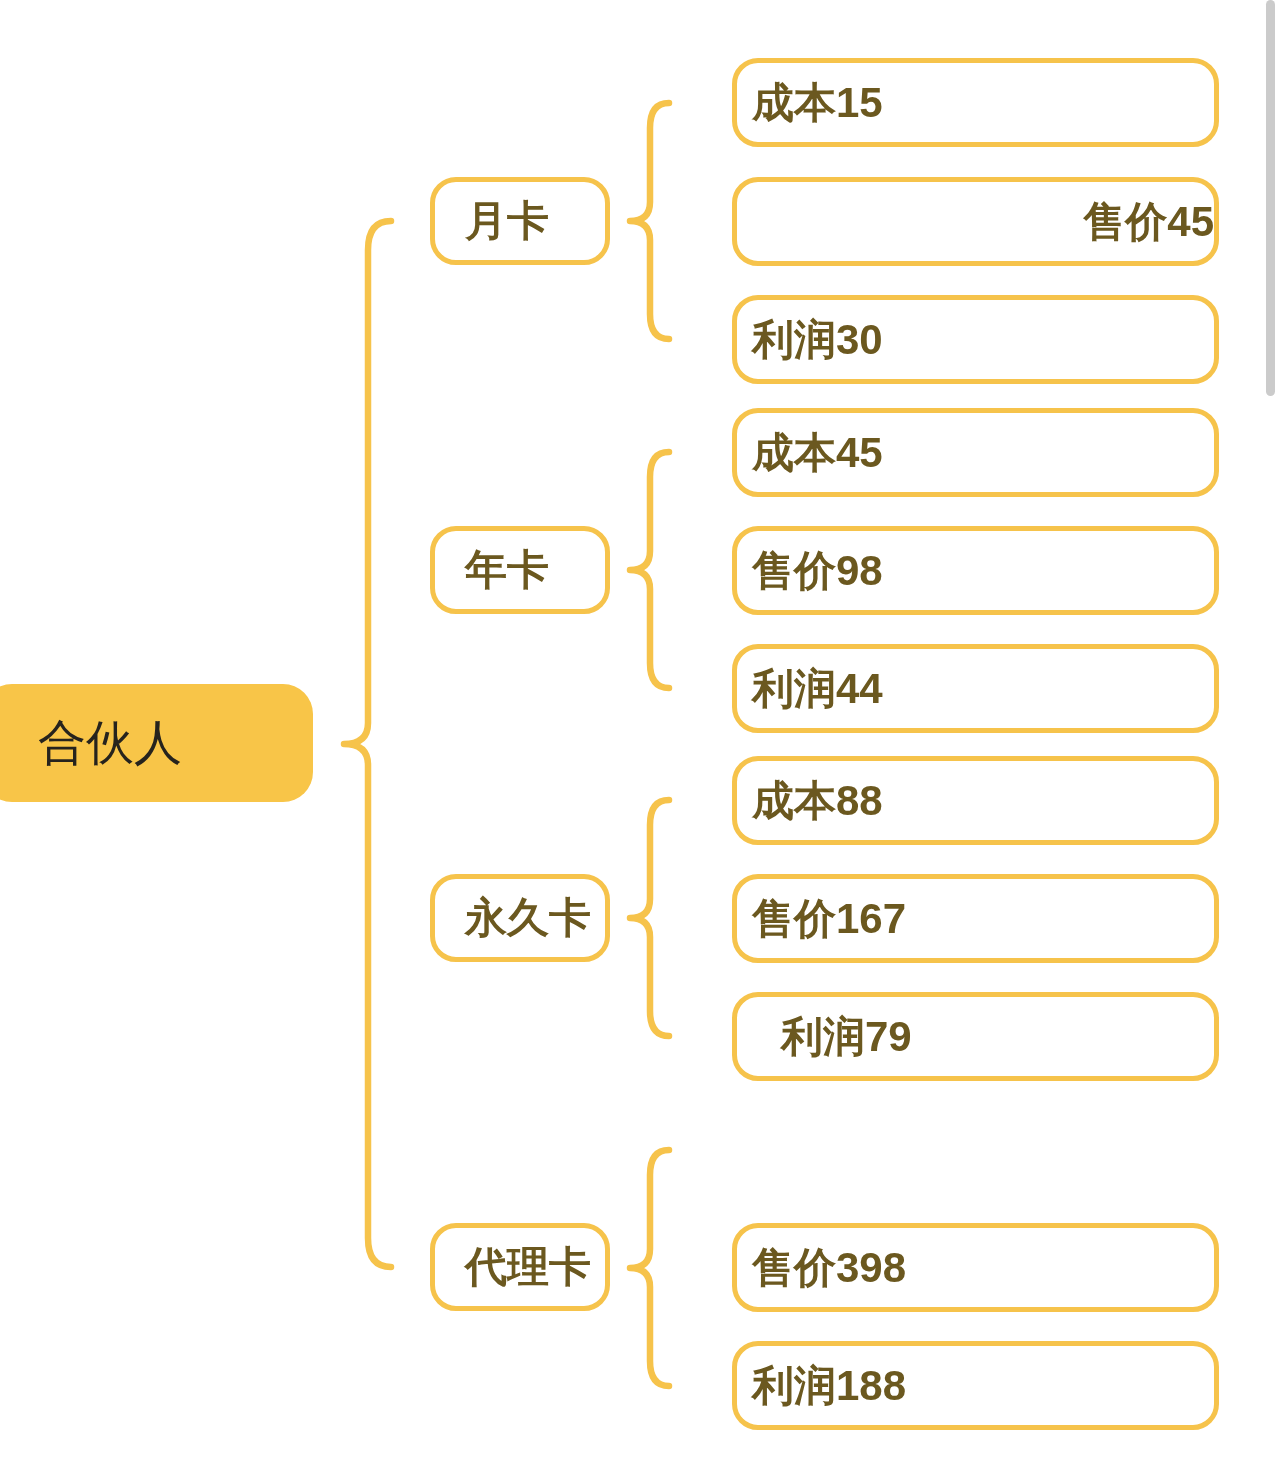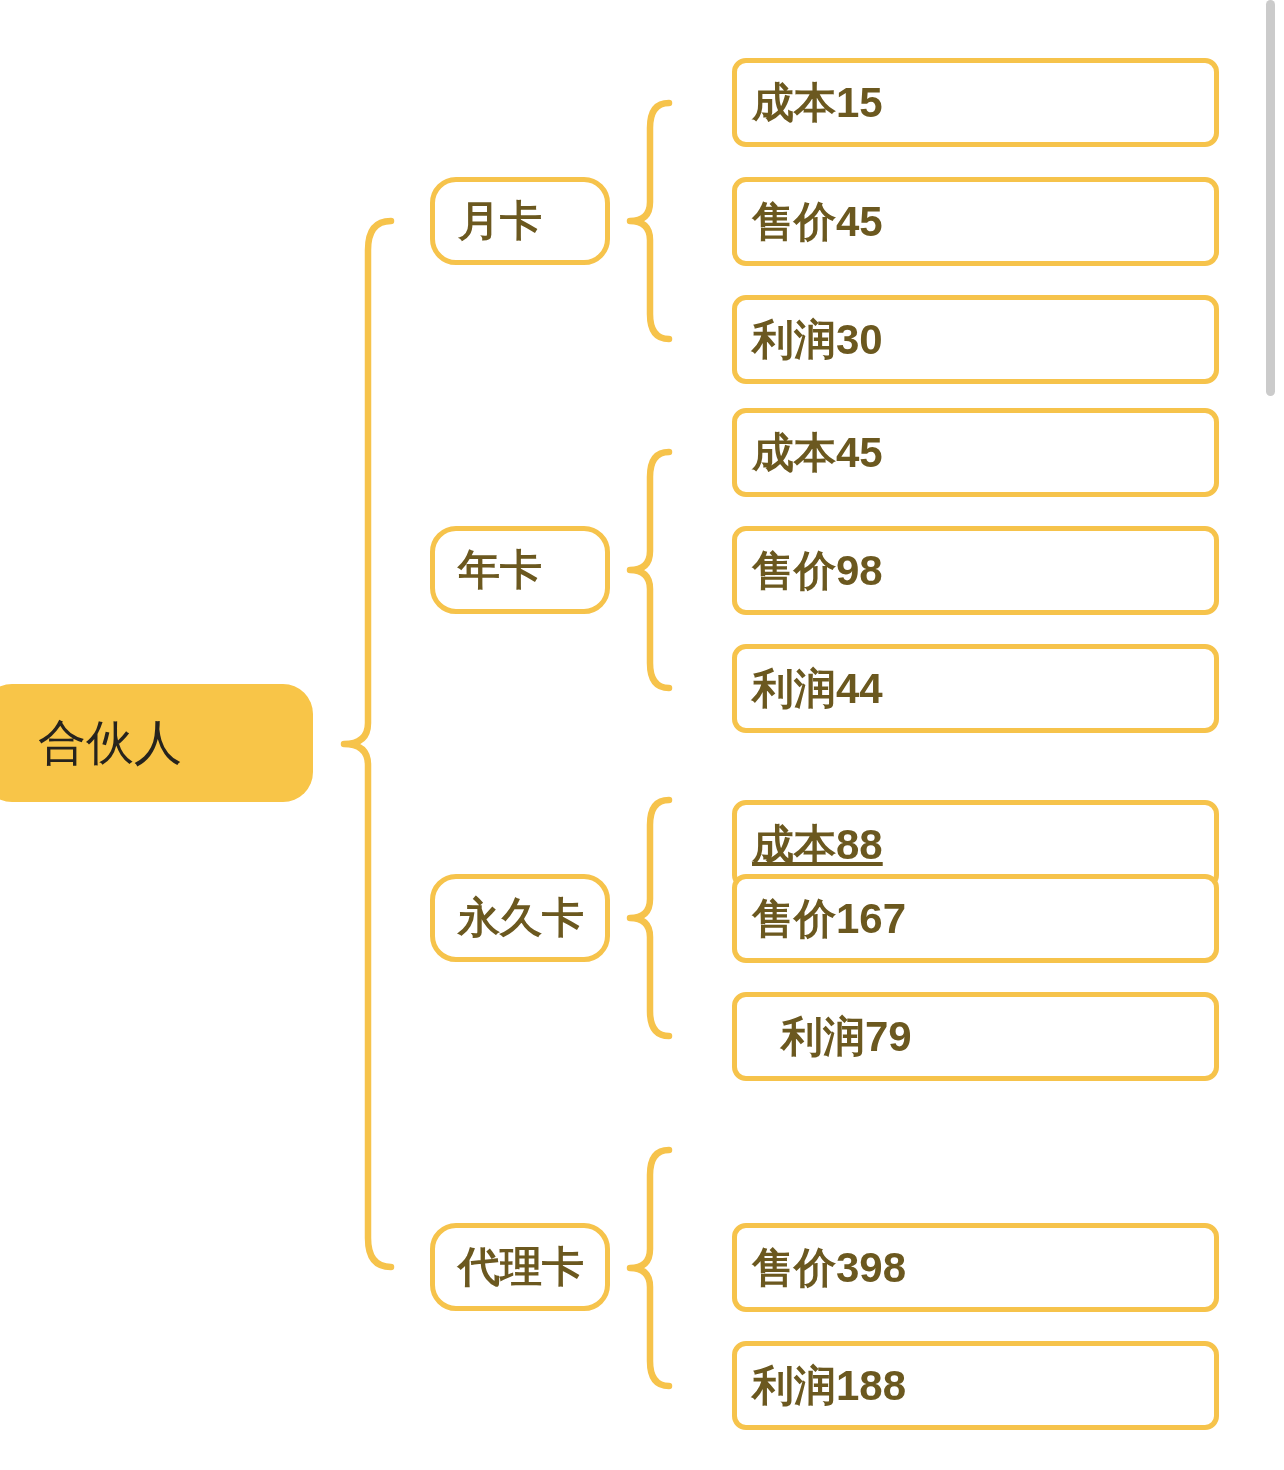--- a/index.html
+++ b/index.html
@@ -60,7 +60,7 @@
     width:487px;height:89px;
     background:#fff;
     border:5px solid var(--yellow);
-    border-radius:14px;
+    border-radius:26px;
     padding-left:15px;
     font-size:42px;
     font-weight:600;

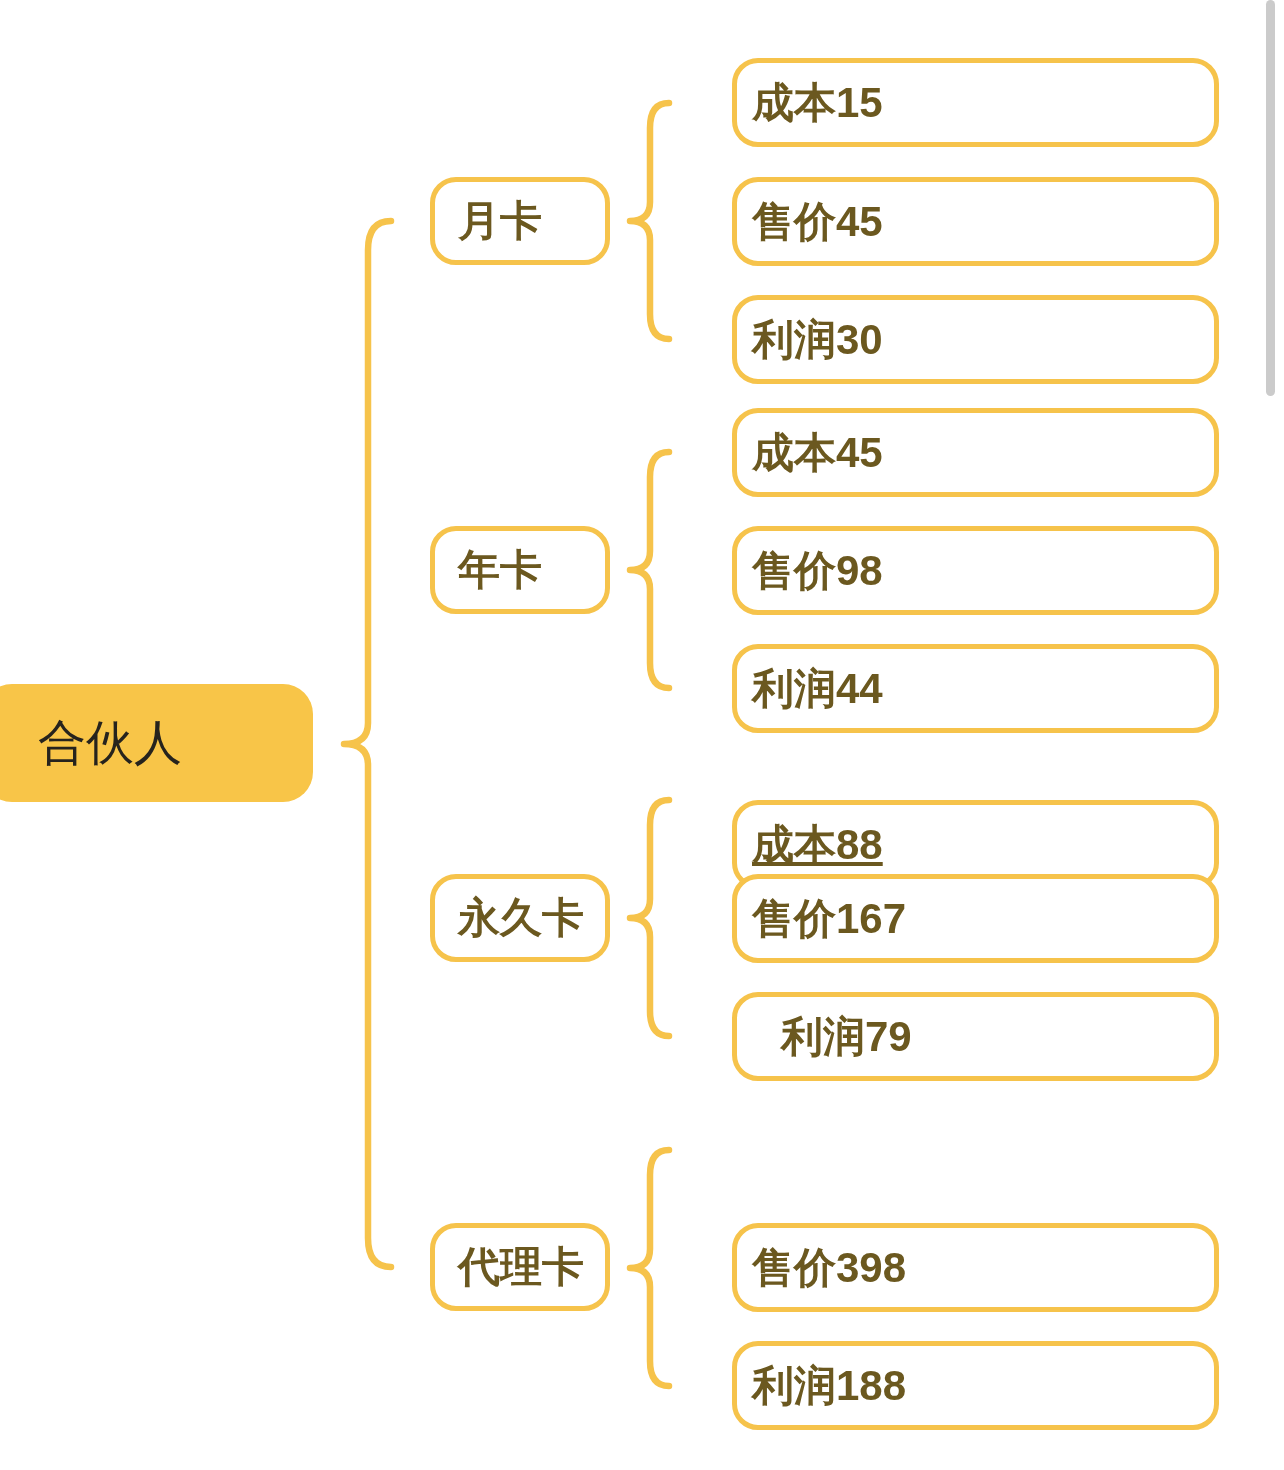--- a/index.html
+++ b/index.html
@@ -50,7 +50,7 @@
     background:#fff;
     border:5px solid var(--yellow);
     border-radius:26px;
-    padding-left:23px;
+    padding-left:30px;
     font-size:42px;
     font-weight:600;
     color:var(--text-olive);

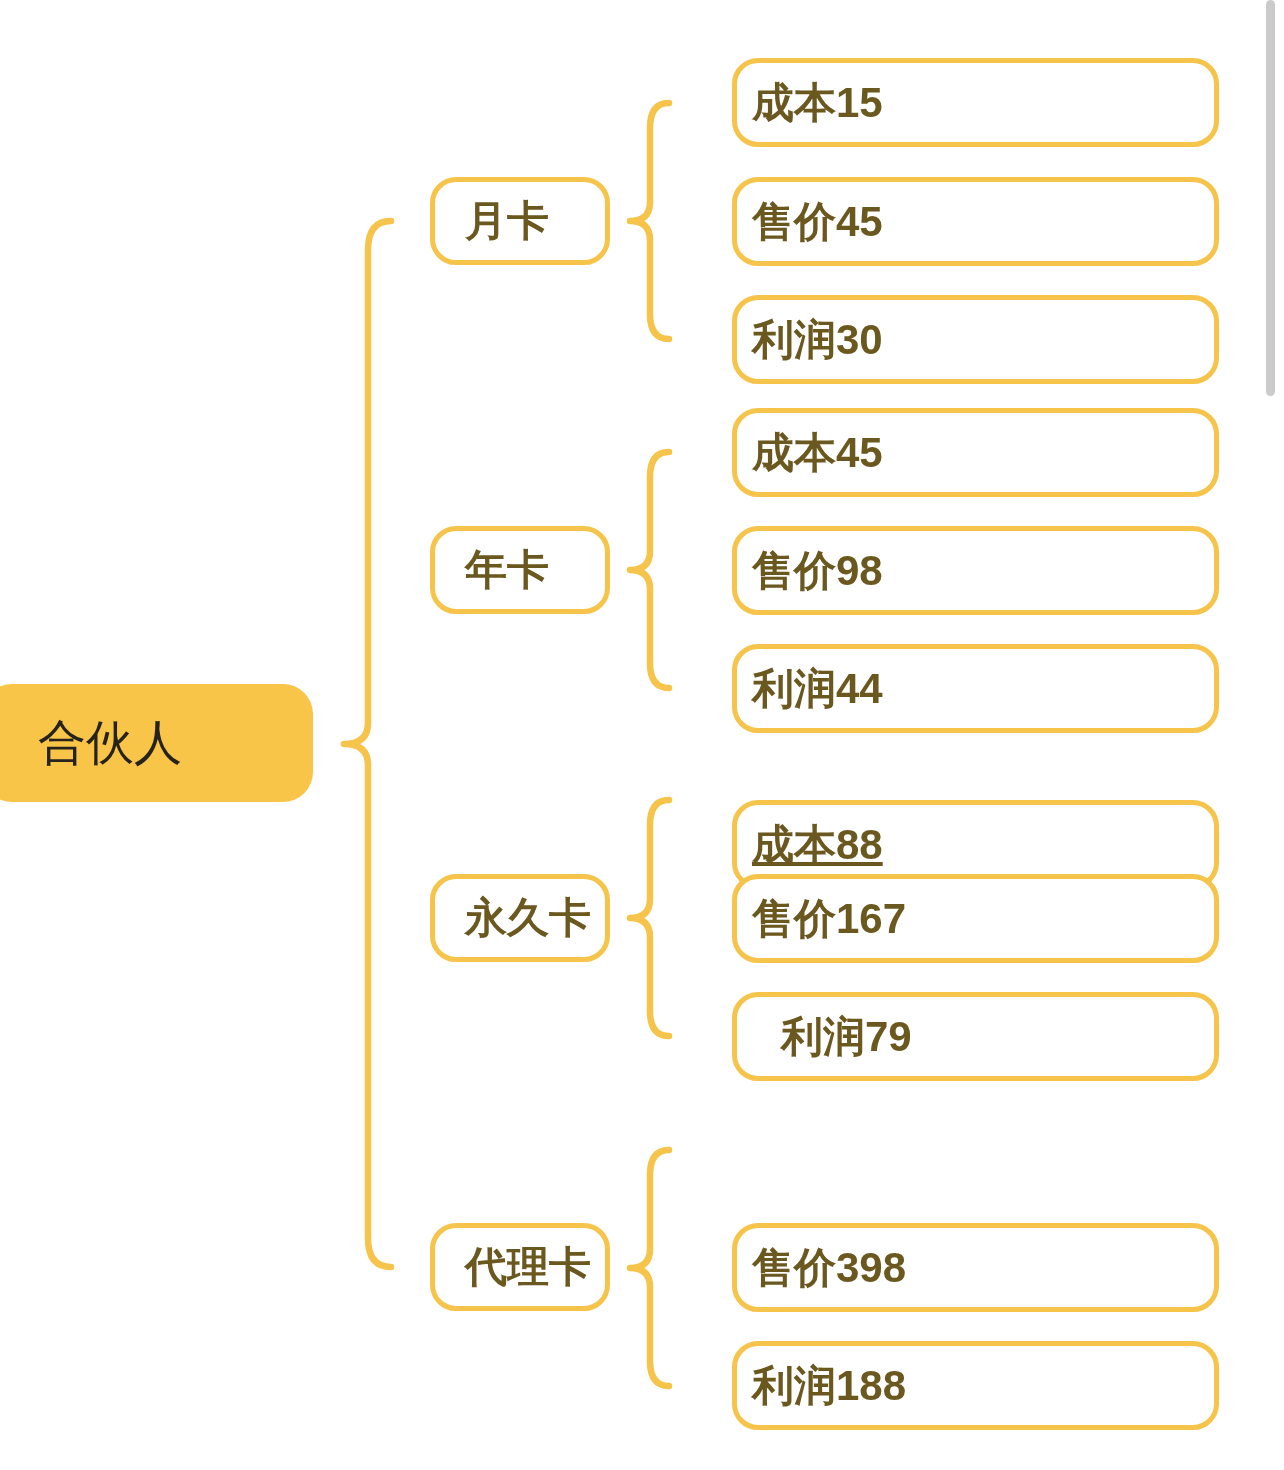--- a/index.html
+++ b/index.html
@@ -69,7 +69,7 @@
   
   .b0{top:177px;} .b1{top:526px;} .b2{top:874px;} .b3{top:1223px;}
   
-  .l0-0{top:58px;}   .l0-1{top:177px;}  .l0-2{top:295px;}
+  .l0-0{top:58px;}   .l0-1{top:177px;justify-content:flex-end;}  .l0-2{top:295px;}
   .l1-0{top:408px;}  .l1-1{top:526px;text-align:center;}  .l1-2{top:644px;}
   .l2-0{top:800px;text-decoration:underline;}  .l2-1{top:874px;}  .l2-2{top:992px;padding-left:44px;}
   .l3-0{top:1105px;} .l3-1{top:1223px;} .l3-2{top:1341px;}

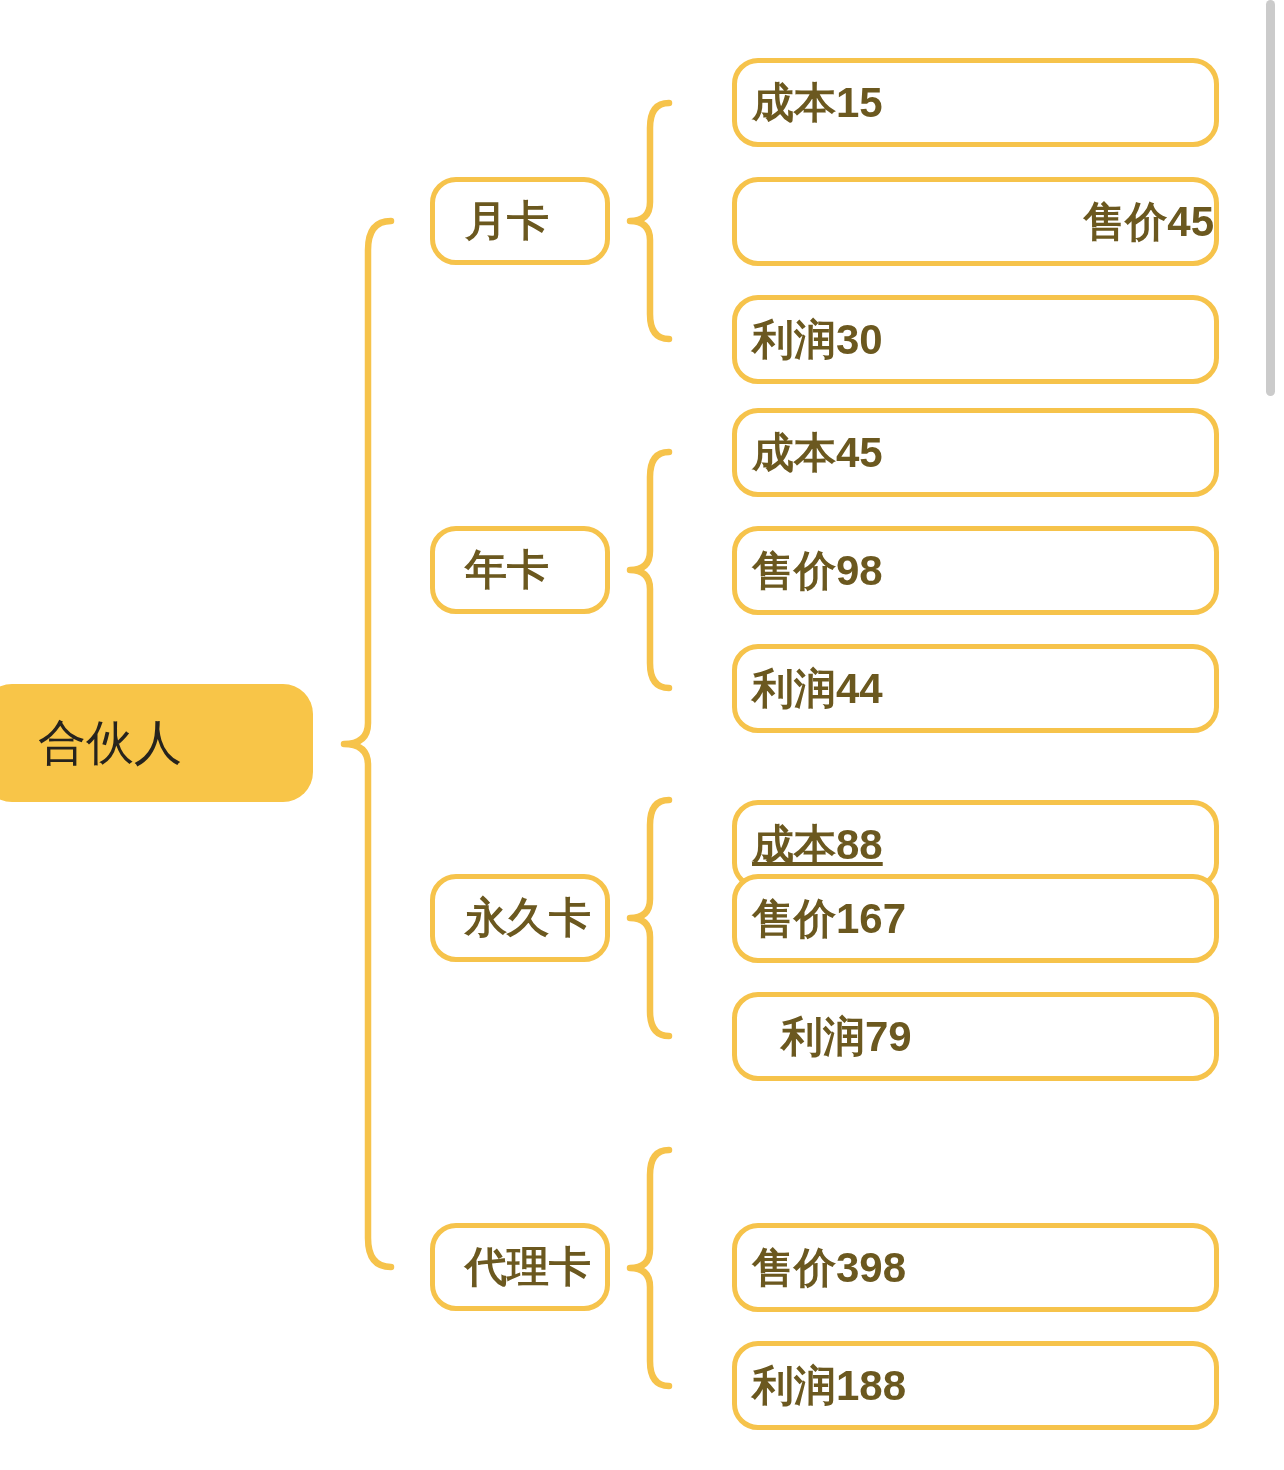--- a/index.html
+++ b/index.html
@@ -71,7 +71,7 @@
   
   .l0-0{top:58px;}   .l0-1{top:177px;justify-content:flex-end;}  .l0-2{top:295px;}
   .l1-0{top:408px;}  .l1-1{top:526px;text-align:center;}  .l1-2{top:644px;}
-  .l2-0{top:800px;text-decoration:underline;}  .l2-1{top:874px;}  .l2-2{top:992px;padding-left:44px;}
+  .l2-0{top:756px;}  .l2-1{top:874px;}  .l2-2{top:992px;padding-left:44px;}
   .l3-0{top:1105px;} .l3-1{top:1223px;} .l3-2{top:1341px;}
   .scrollbar-thumb{
     position:absolute;

